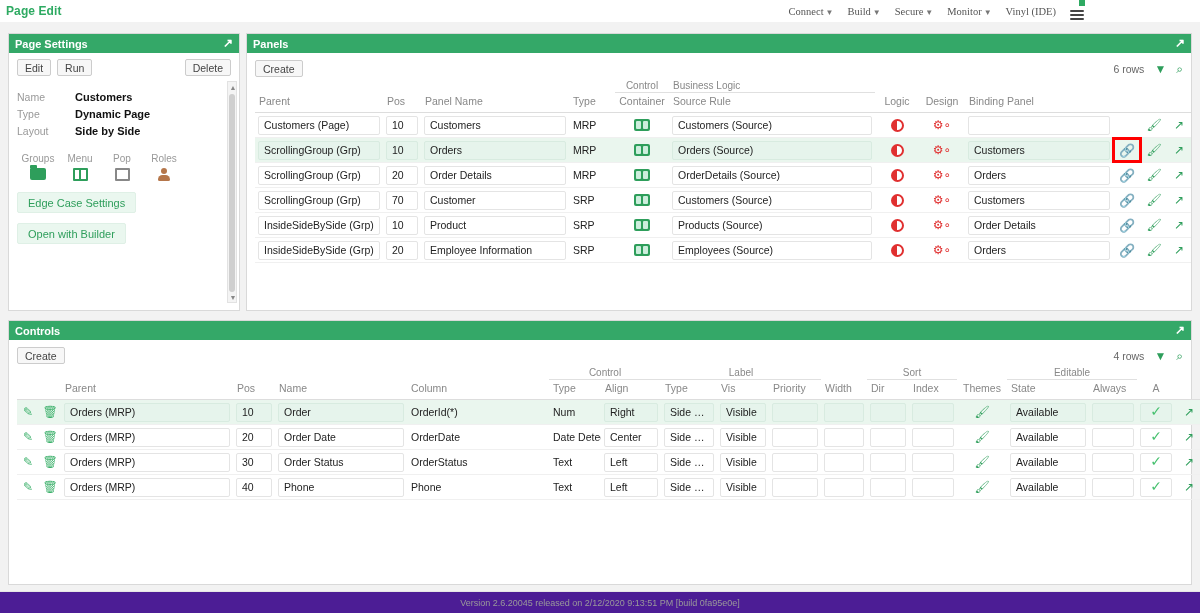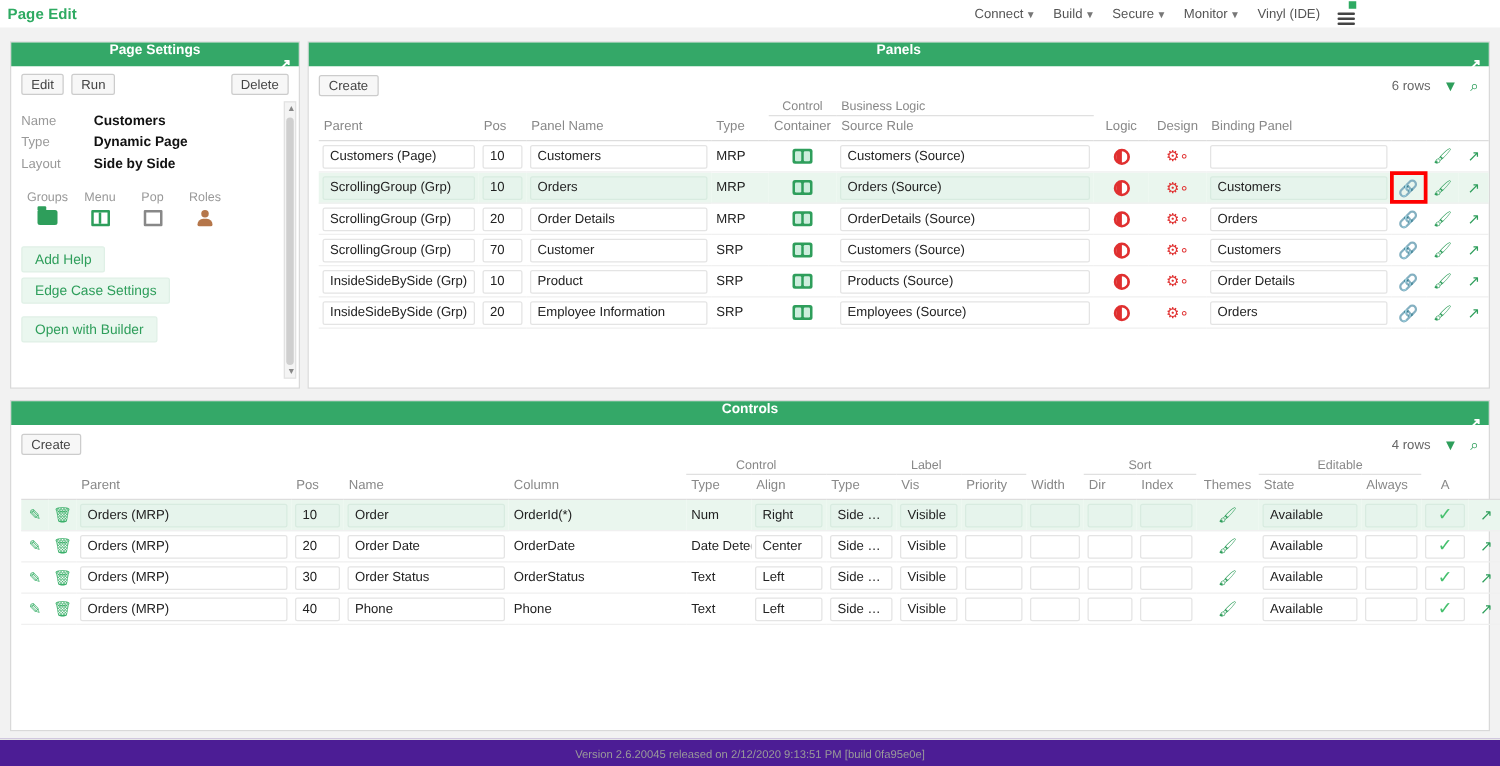--- a/index.html
+++ b/index.html
@@ -27,7 +27,7 @@
     margin-left: auto; display: flex; align-items: center; gap: 14px;
     margin-right: 8px; color: #555; font-size: 10.5px;
   }
-  .topnav-item { white-space: nowrap; cursor: pointer; }
+  .topnav-item { white-space: nowrap; cursor: pointer; font-family: Liberation Serif, serif; }
   .caret { font-size: 8px; margin-left: 2px; color: #777; }
   .hamburger {
     display: inline-flex; flex-direction: column; justify-content: center;

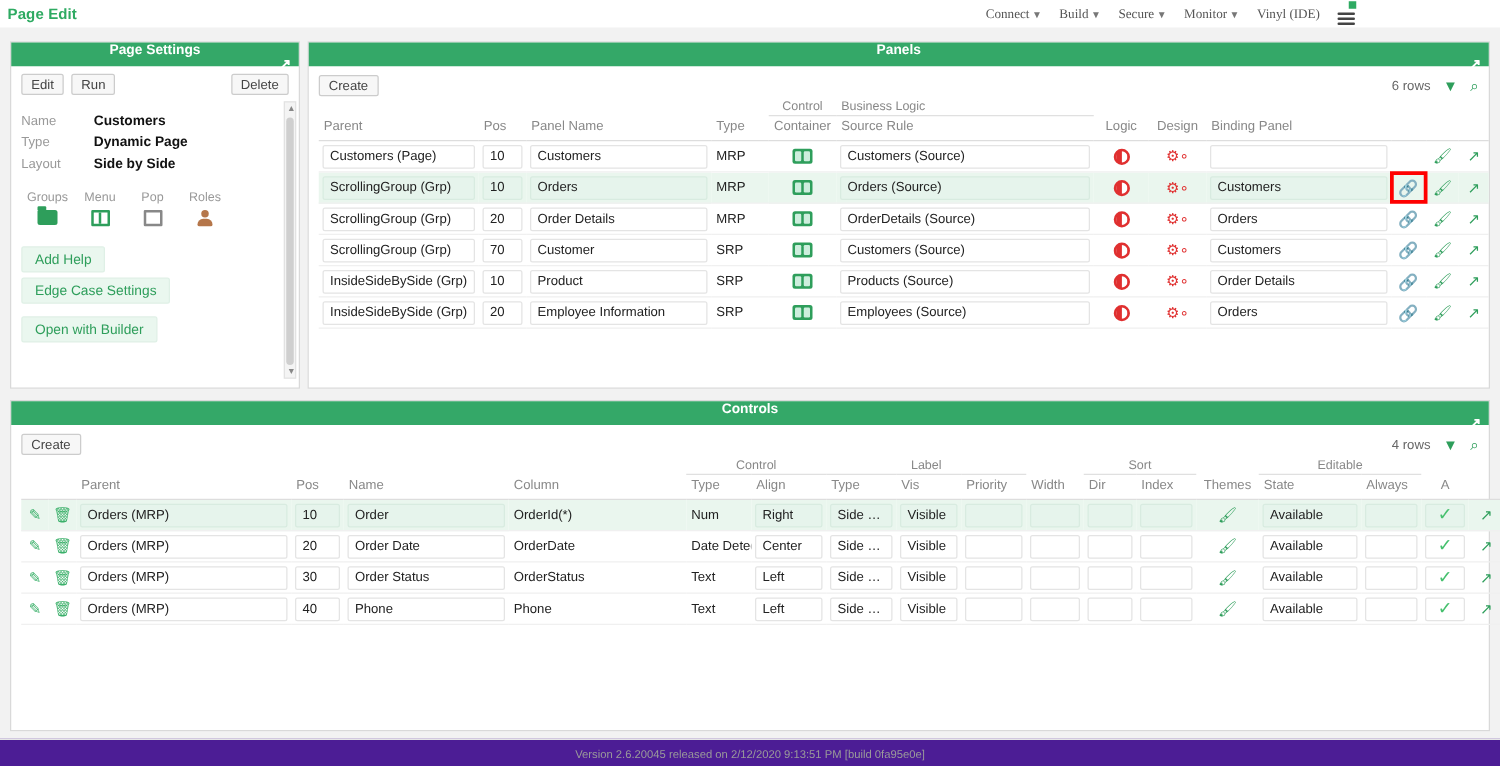--- a/index.html
+++ b/index.html
@@ -58,7 +58,7 @@
     height: 19px; background: #34a868;
     display:flex; align-items:center;
     padding: 0 6px;
-    color: #fff; font-size: 11px; font-weight: bold; flex-direction: column;
+    color: #fff; font-size: 11px; font-weight: bold;
   }
   .card-header .expand {
     margin-left:auto; font-size: 12px; line-height:1; cursor:pointer;

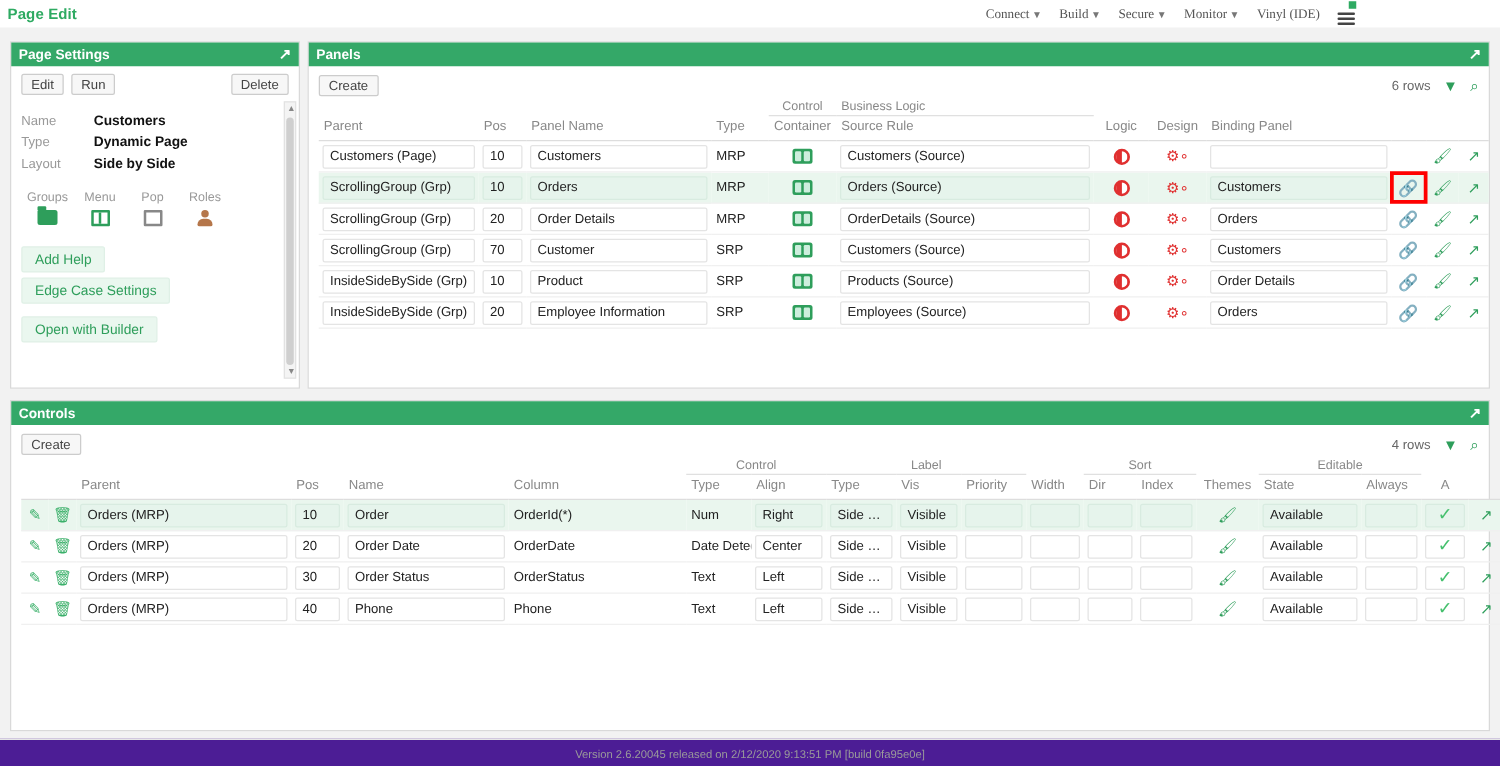--- a/index.html
+++ b/index.html
@@ -299,7 +299,6 @@
     </div>
 
     <div style="margin-top:6px;">
-      <div><span class="gbtn">Add Help</span></div>
       <div><span class="gbtn" style="margin-top:4px">Edge Case Settings</span></div>
       <div><span class="gbtn" style="margin-top:10px">Open with Builder</span></div>
     </div>

